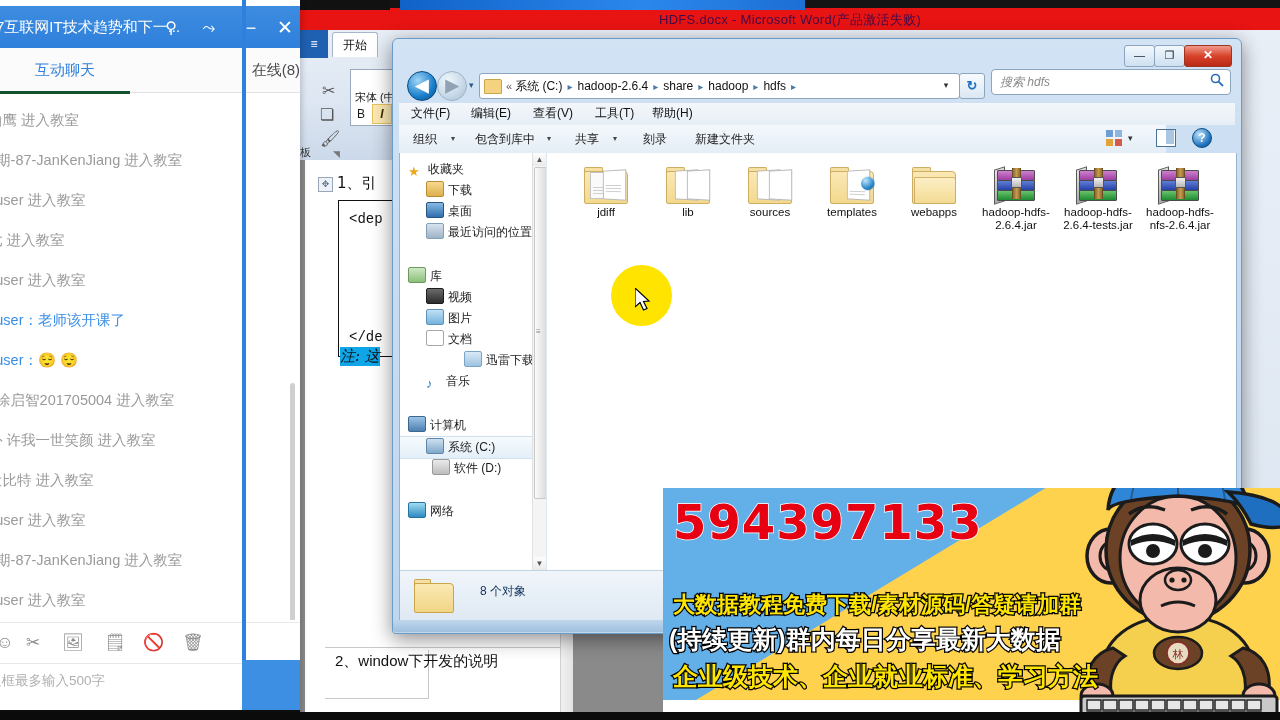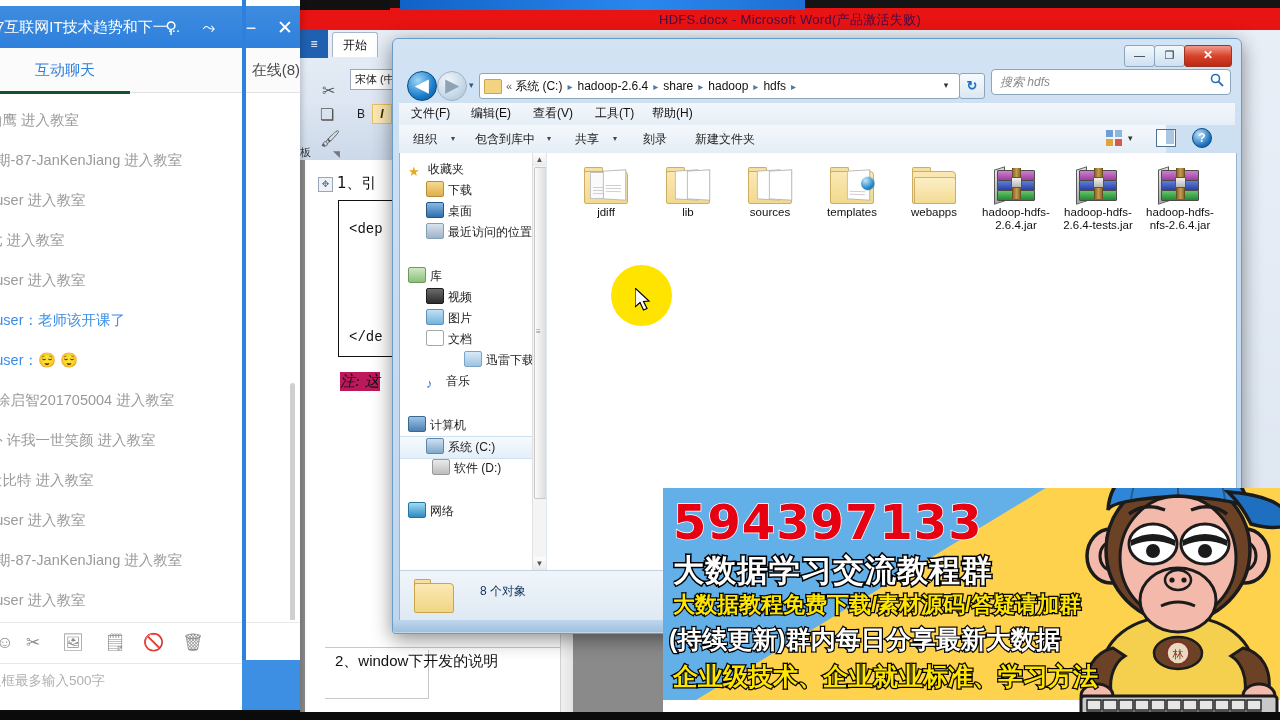--- a/index.html
+++ b/index.html
@@ -69,7 +69,7 @@
   .rb-icon { font-size:16px; color:#555; }
   .rb-fontbox {
     position:absolute; border:1px solid #9aa9bd; background:#fff;
-    font-size:11px; padding:2px 4px; color:#222;
+    font-size:11px; padding:20px 4px; color:#222;
   }
   .rb-btn {
     position:absolute; width:18px; height:18px; font-size:12px;

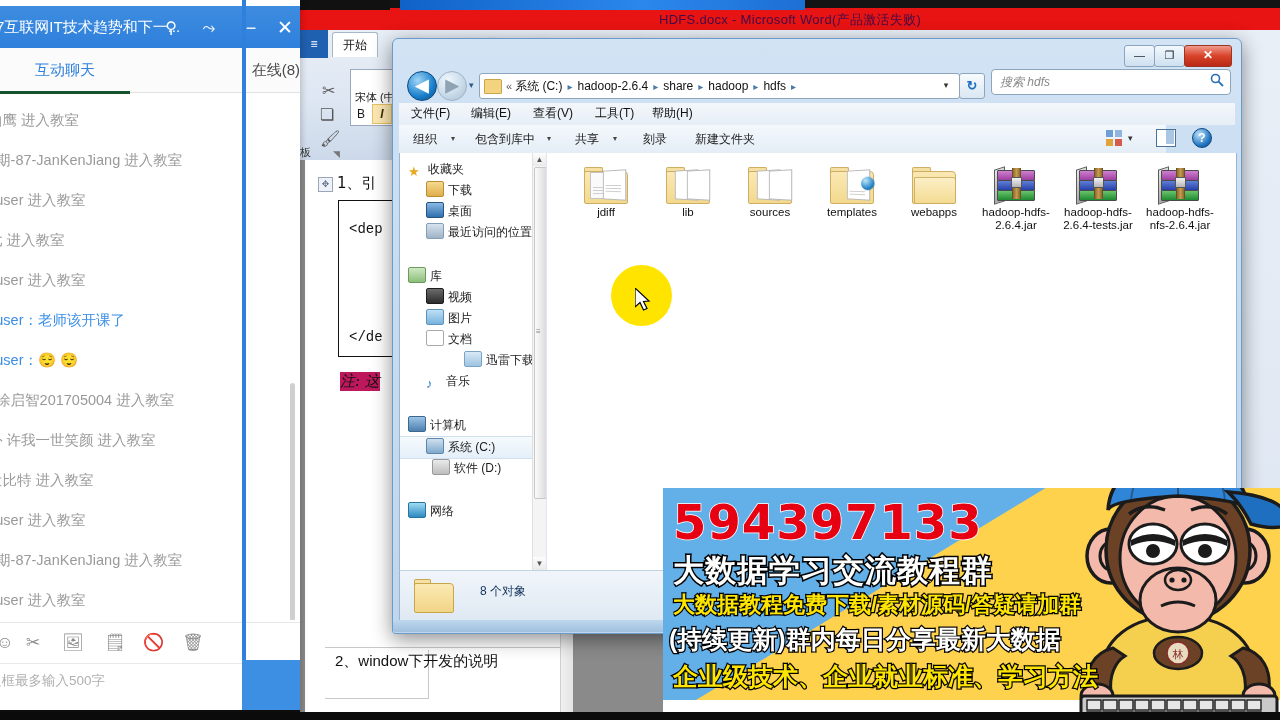--- a/index.html
+++ b/index.html
@@ -555,7 +555,7 @@
         <div id="para-handle">✥</div>
         <div id="para-title">1、引</div>
         <div id="code-box">
-          <span class="cl" style="top:20px;">&lt;dep</span>
+          <span class="cl" style="top:10px;">&lt;dep</span>
           <span class="cl" style="top:128px;">&lt;/de</span>
         </div>
         <div id="note-line">注: 这</div>

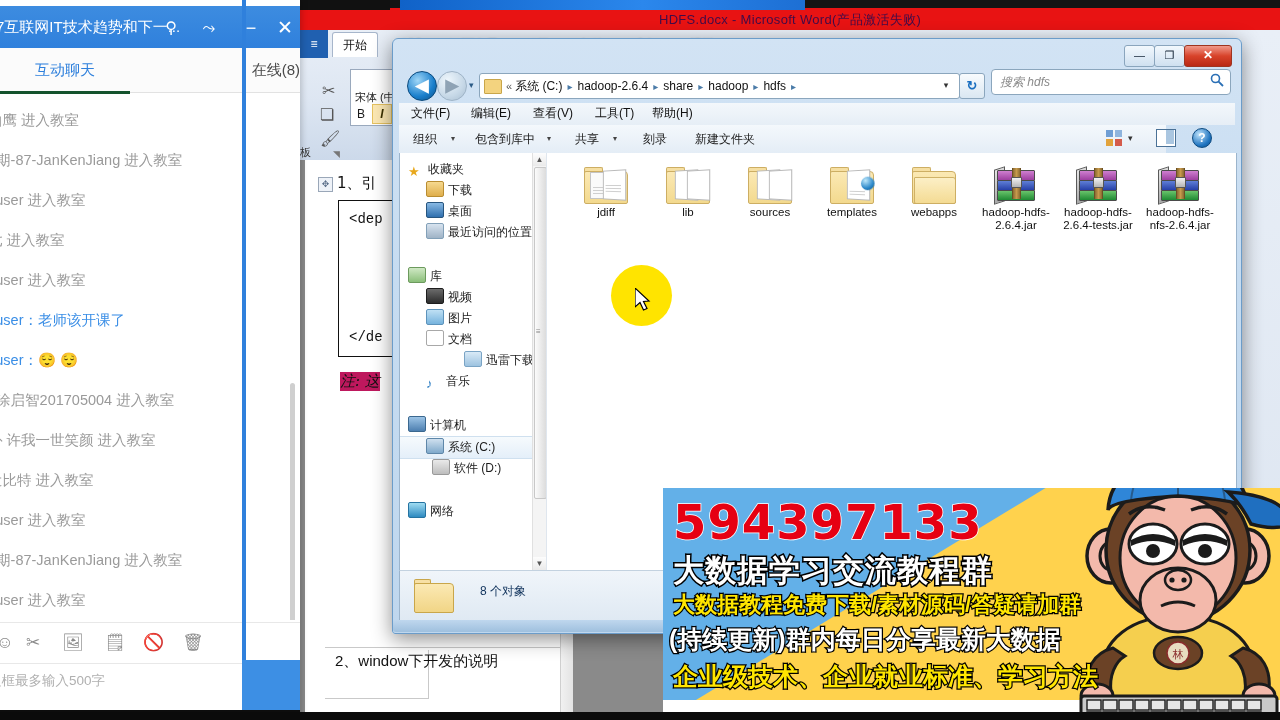--- a/index.html
+++ b/index.html
@@ -102,8 +102,8 @@
     font-size:14px; color:#111;
   }
   #note-line {
-    position:absolute; left:35px; top:212px; font-size:15px; color:#111;
-    background:#be185d; font-style:italic; font-family:"DejaVu Serif", serif;
+    position:absolute; left:35px; top:187px; font-size:15px; color:#111;
+    background:#0ea5e9; font-style:italic; font-family:"DejaVu Serif", serif;
   }
   #para-2 {
     position:absolute; left:30px; top:492px; font-size:15px; color:#111;

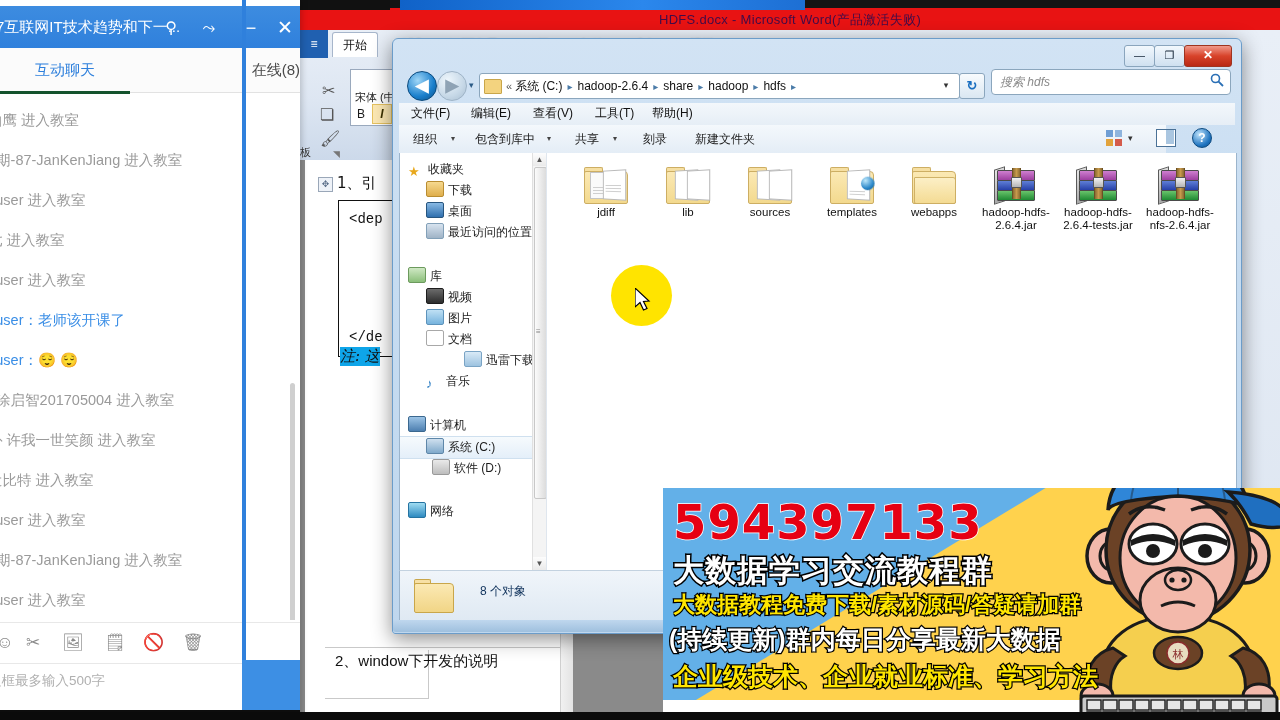--- a/index.html
+++ b/index.html
@@ -931,7 +931,6 @@
     </svg>
 
     <div id="ad-qq">594397133</div>
-    <div id="ad-line1">大数据学习交流教程群</div>
     <div id="ad-line2">大数据教程免费下载/素材源码/答疑请加群</div>
     <div id="ad-line4">企业级技术、企业就业标准、学习方法</div>
     <div id="ad-line3">(持续更新)群内每日分享最新大数据</div>

